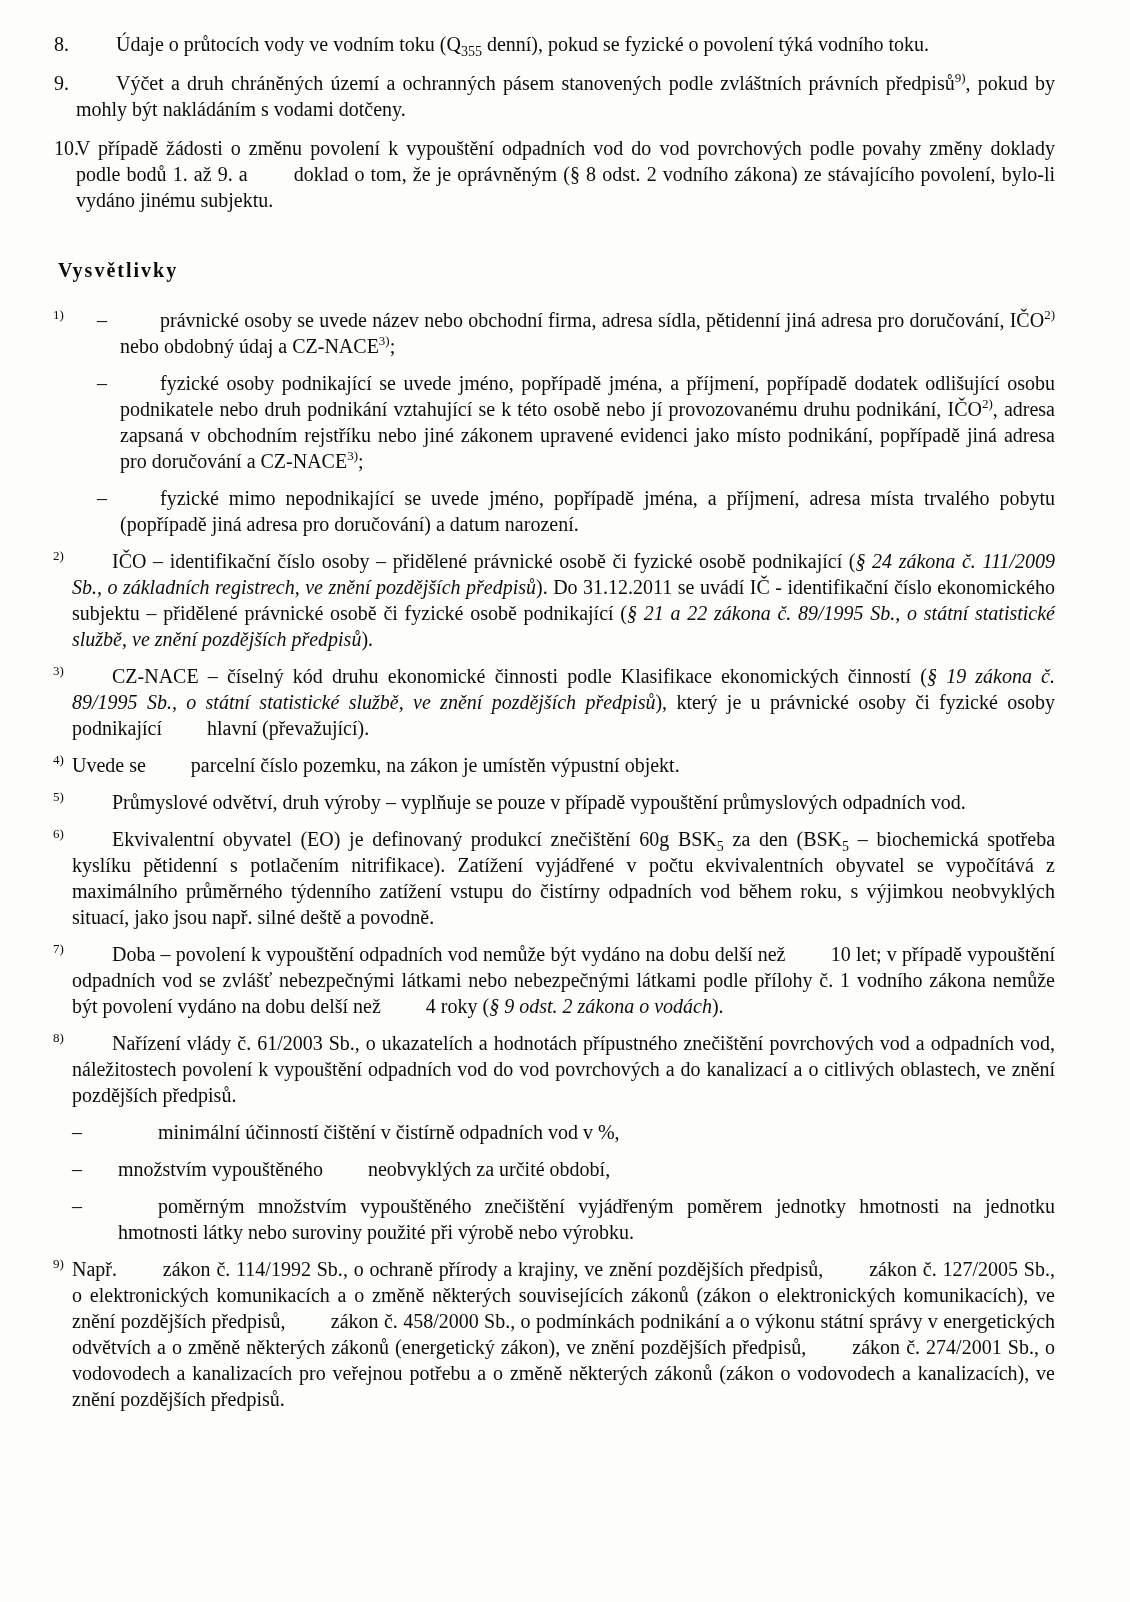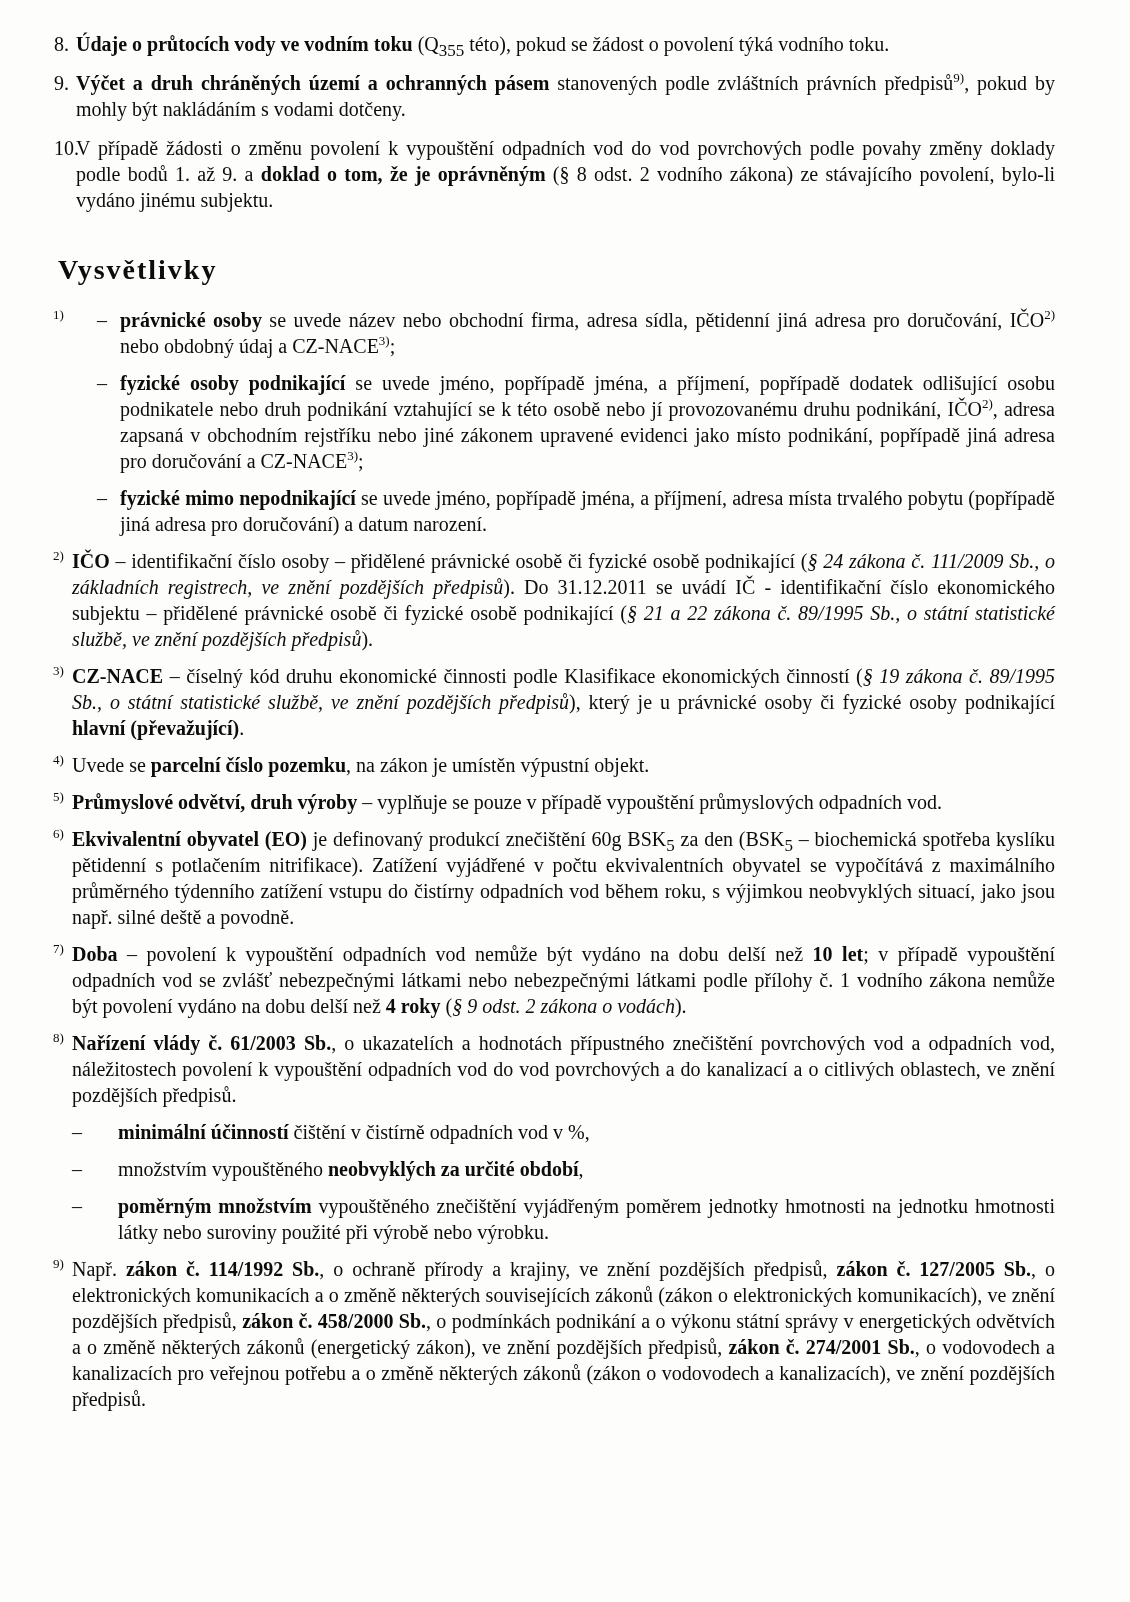--- a/index.html
+++ b/index.html
@@ -17,7 +17,7 @@
     padding-top: 31px;
     overflow: hidden;
   }
-  .b { font-weight: bold; }
+  .b { font-weight: normal; margin-left: 40px; }
   .i { font-style: italic; }
   sup { font-size: 13px; line-height: 0; }
   sub { font-size: 17px; line-height: 0; }

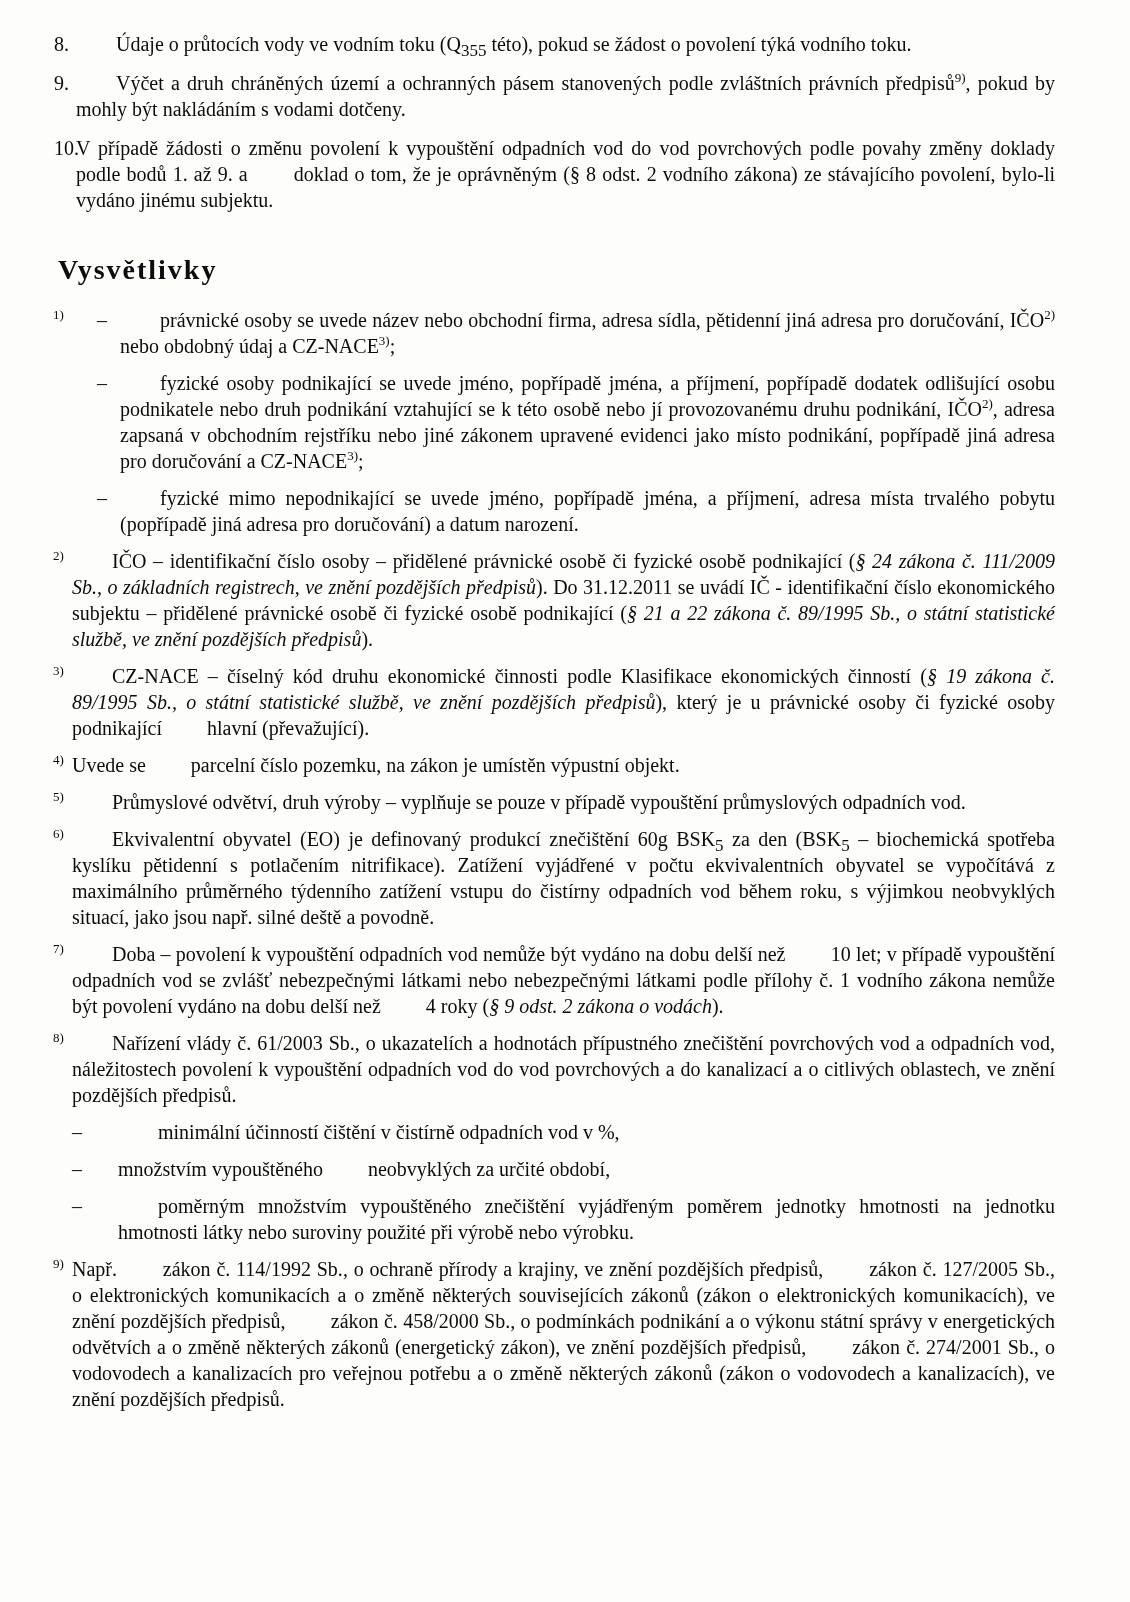--- a/index.html
+++ b/index.html
@@ -20,7 +20,7 @@
   .b { font-weight: normal; margin-left: 40px; }
   .i { font-style: italic; }
   sup { font-size: 13px; line-height: 0; }
-  sub { font-size: 17px; line-height: 0; }
+  sub { font-size: 14px; line-height: 0; }
 
   
   .item {

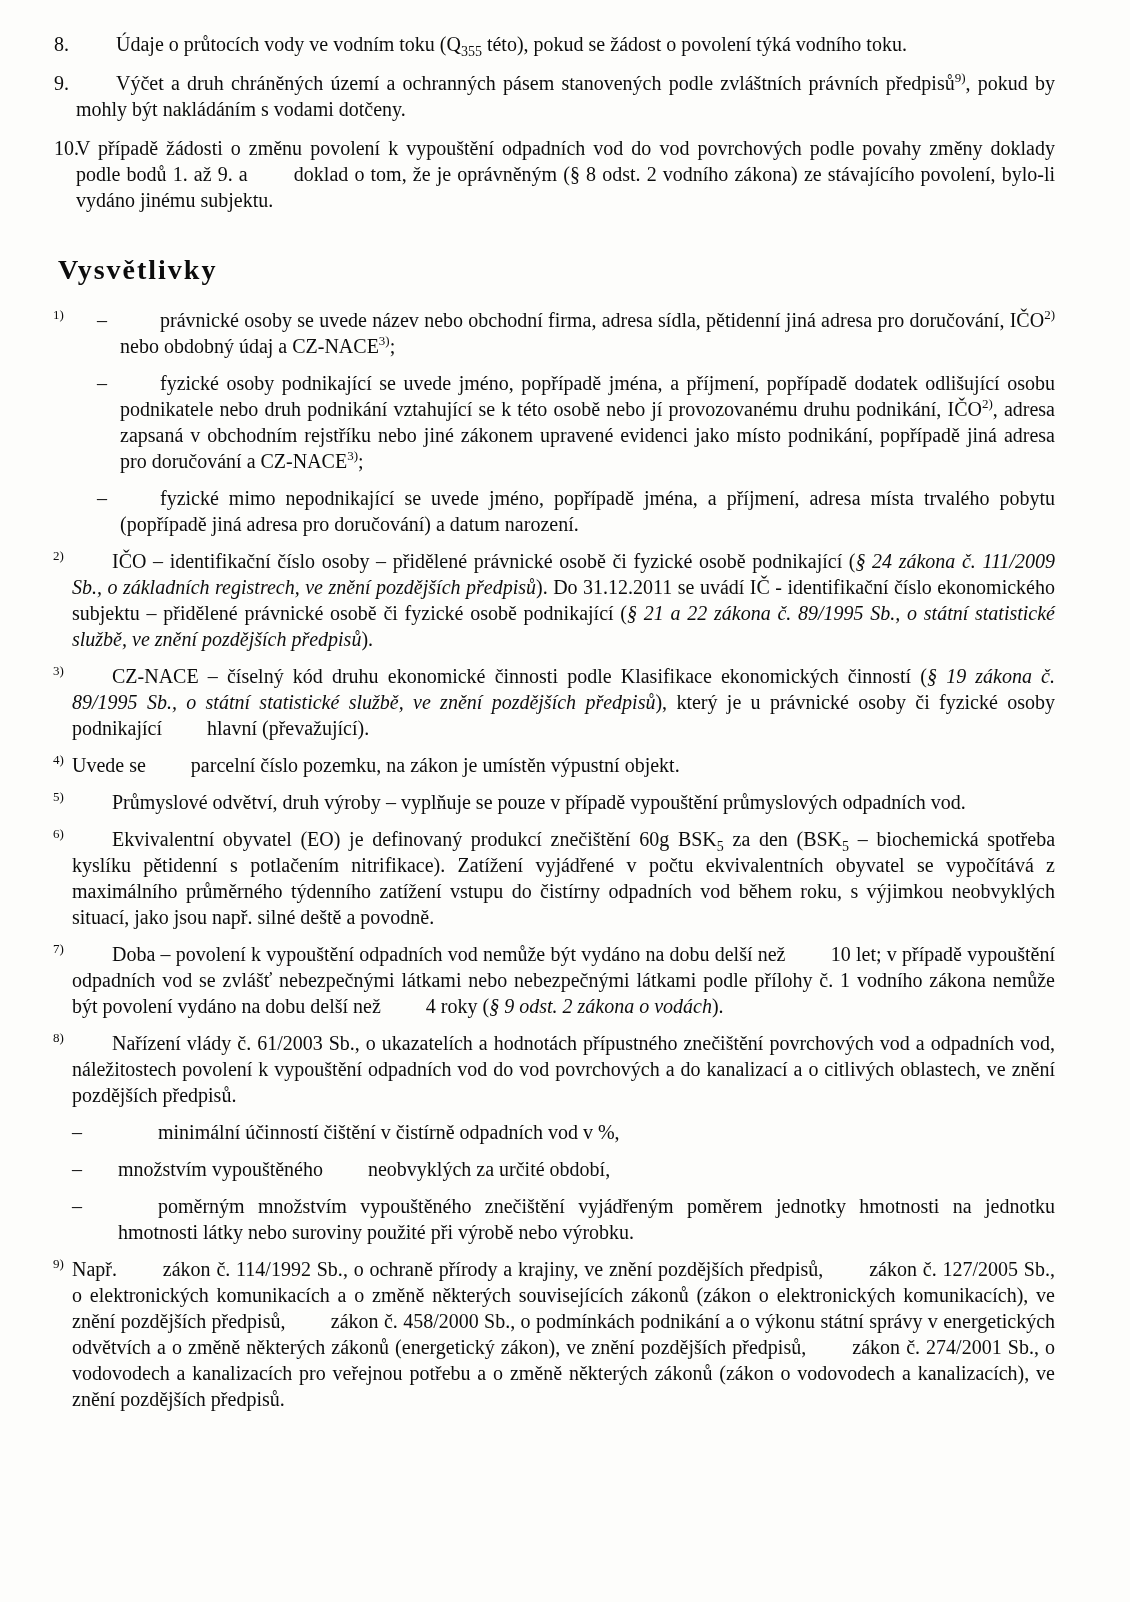--- a/index.html
+++ b/index.html
@@ -68,7 +68,7 @@
   <div id="numbered-list">
       <div class="item">
         <span class="num">8.</span>
-        <div class="txt"><span class="b">Údaje o průtocích vody ve vodním toku</span><span> (Q</span><sub>355</sub><span> této), pokud se žádost o povolení týká vodního toku.</span></div>
+        <div class="txt"><span class="b">Údaje o průtocích vody ve vodním toku</span><span> (Q</span><sub>355</sub><span> denní), pokud se fyzické o povolení týká vodního toku.</span></div>
       </div>
       <div class="item">
         <span class="num">9.</span>

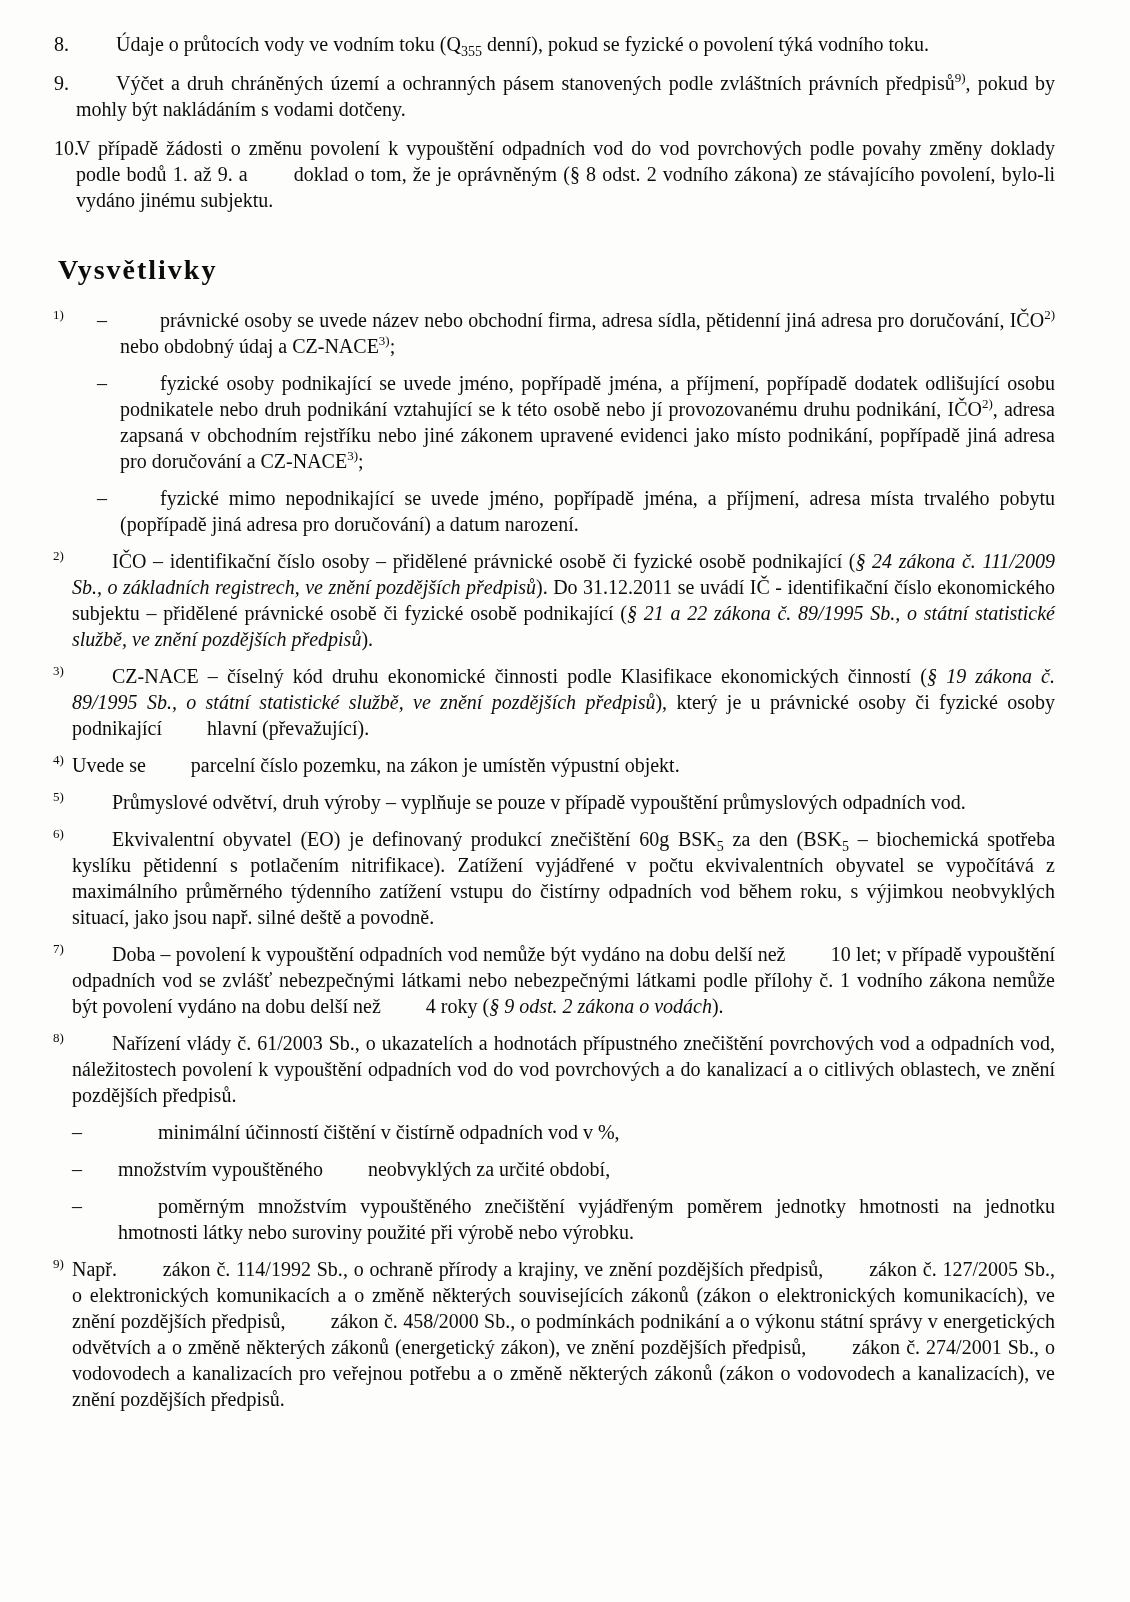--- a/index.html
+++ b/index.html
@@ -33,7 +33,7 @@
 
   
   .heading {
-    font-size: 28px;
+    font-size: 20px;
     line-height: 34px;
     font-weight: bold;
     letter-spacing: 2px;

